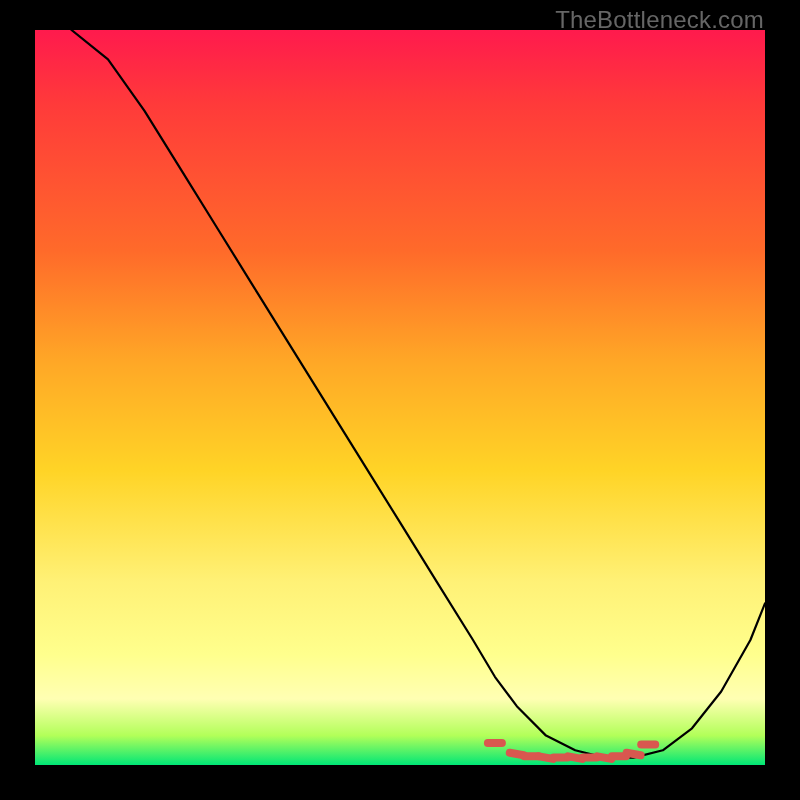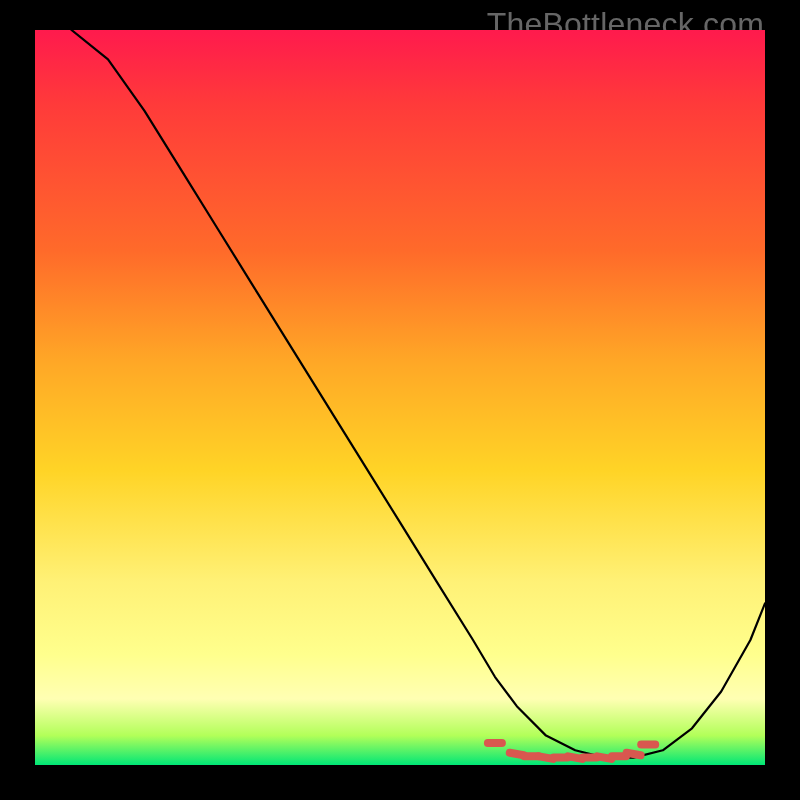--- a/index.html
+++ b/index.html
@@ -43,7 +43,7 @@
     top: 6px;
     right: 36px;
     color: #666666;
-    font-size: 32px;
+    font-size: 24px;
     font-weight: 400;
     letter-spacing: 0.2px;
     user-select: none;

